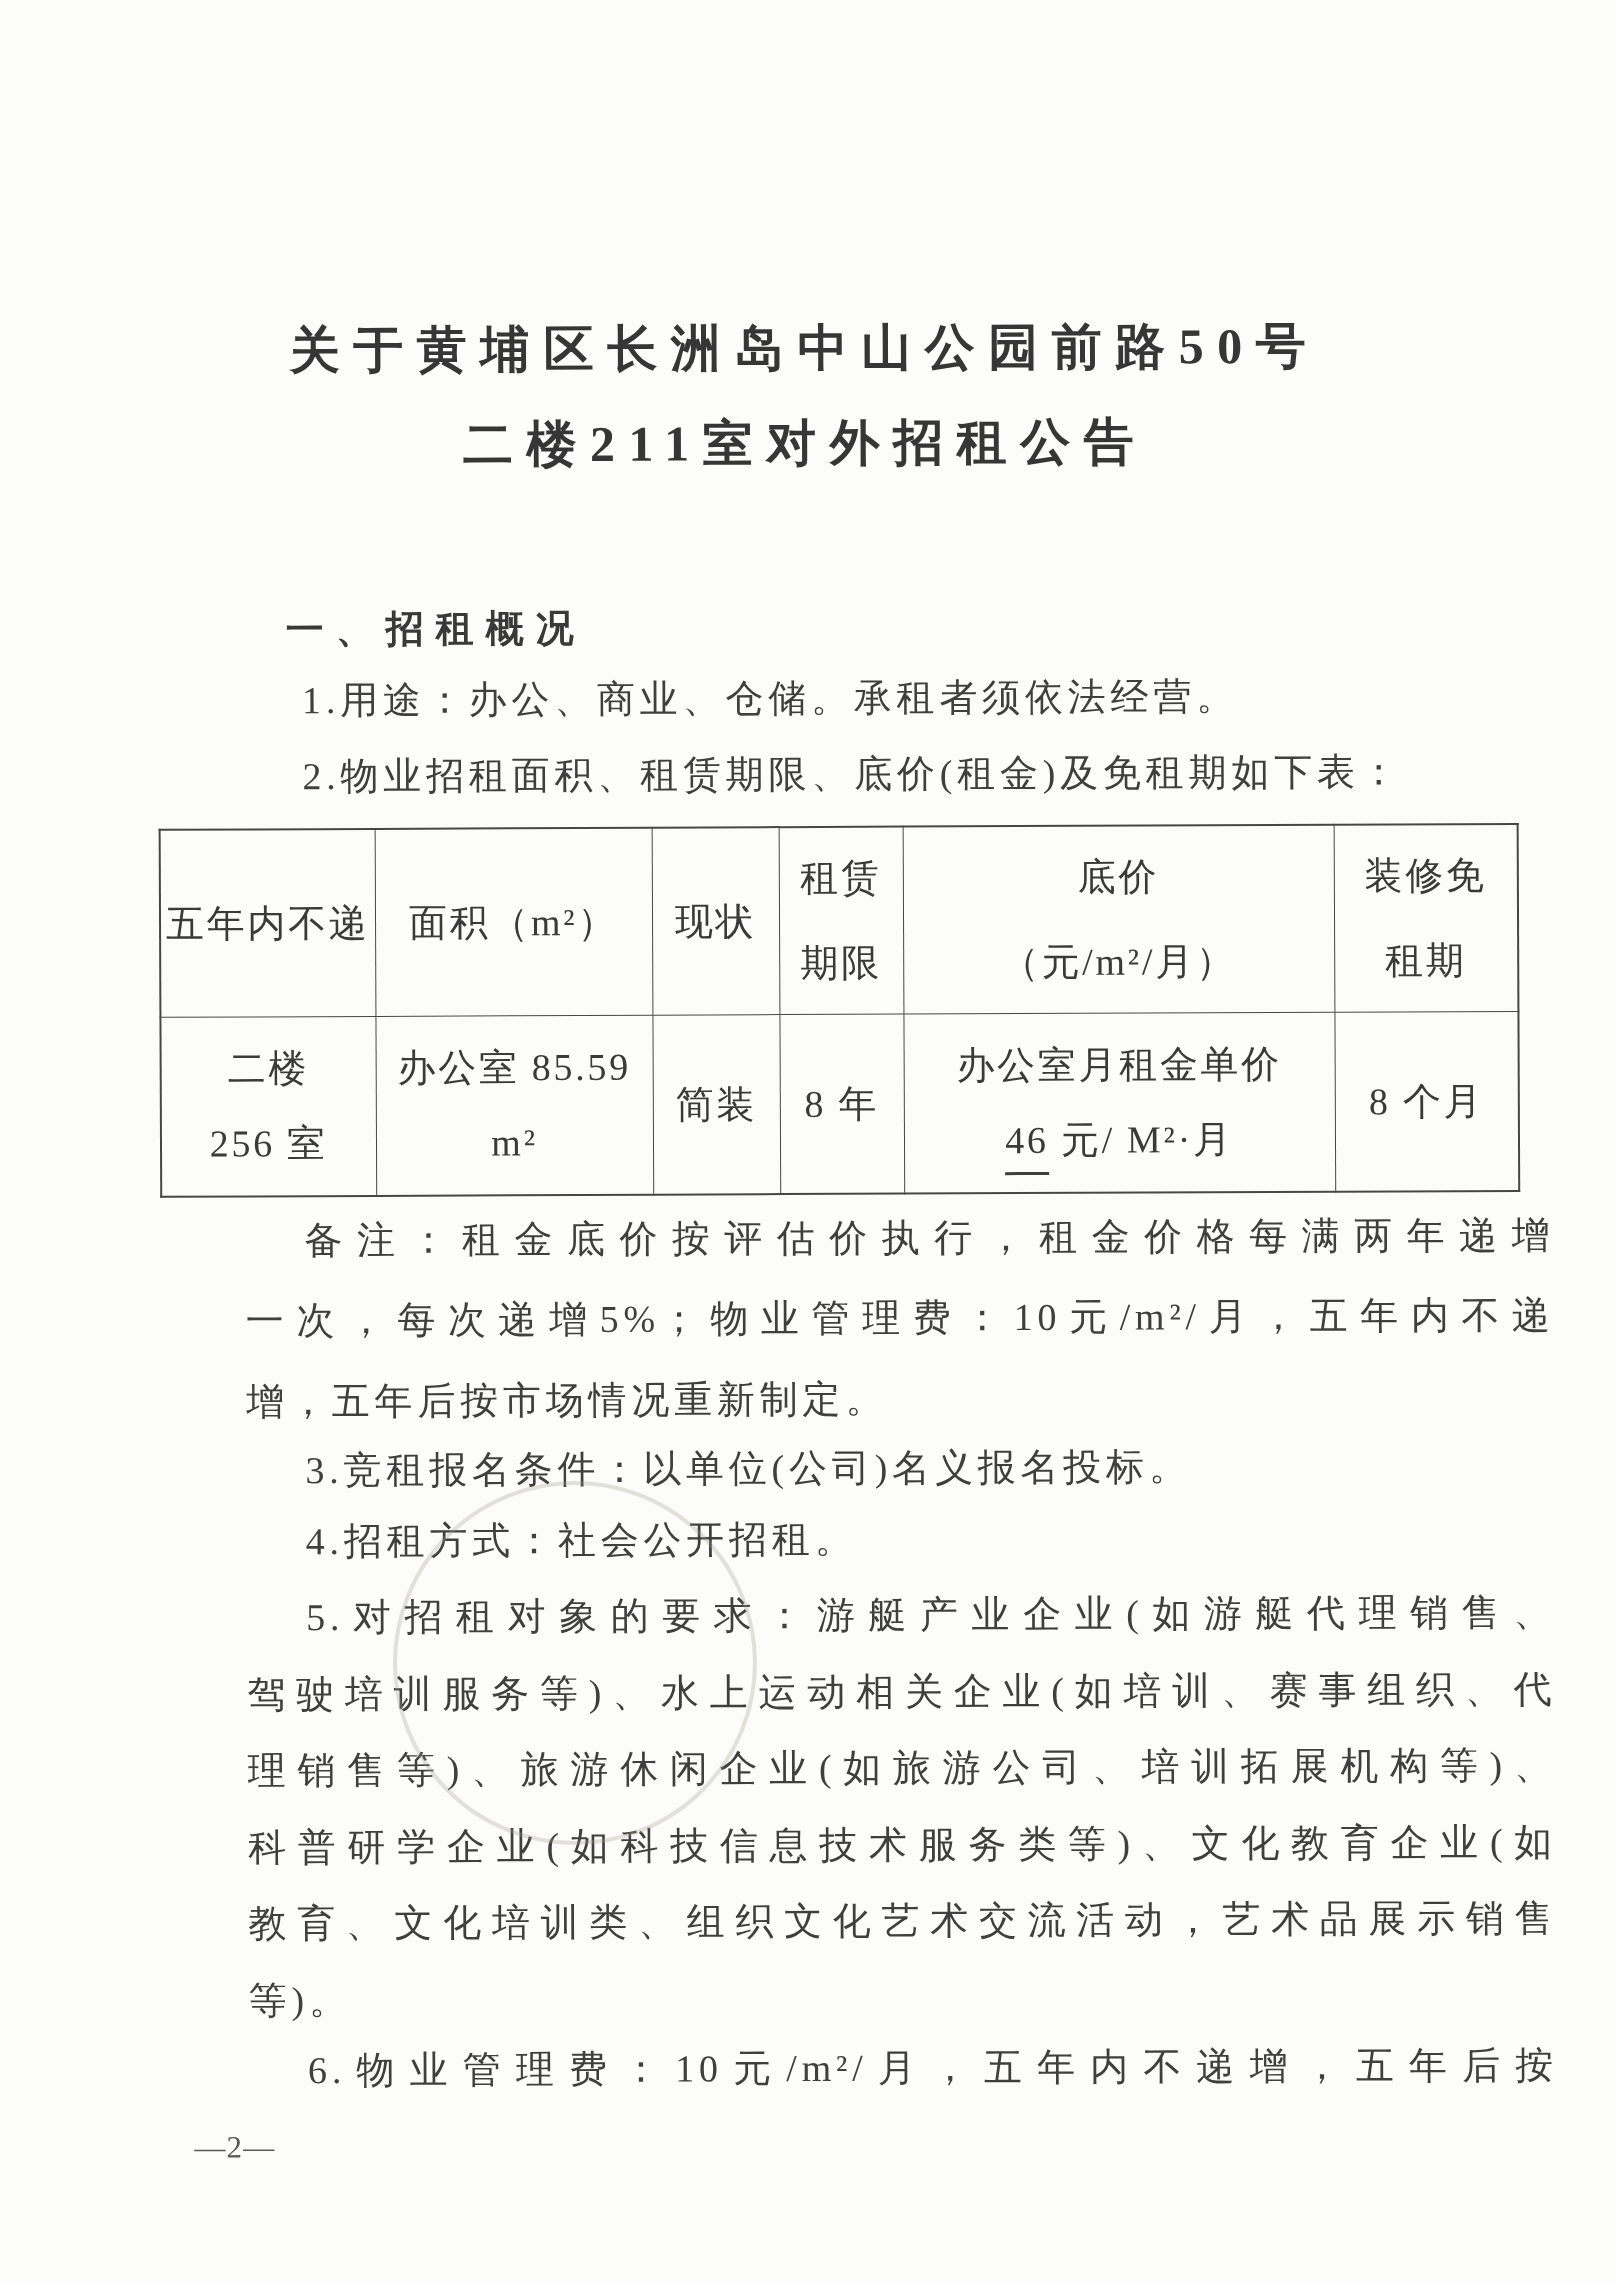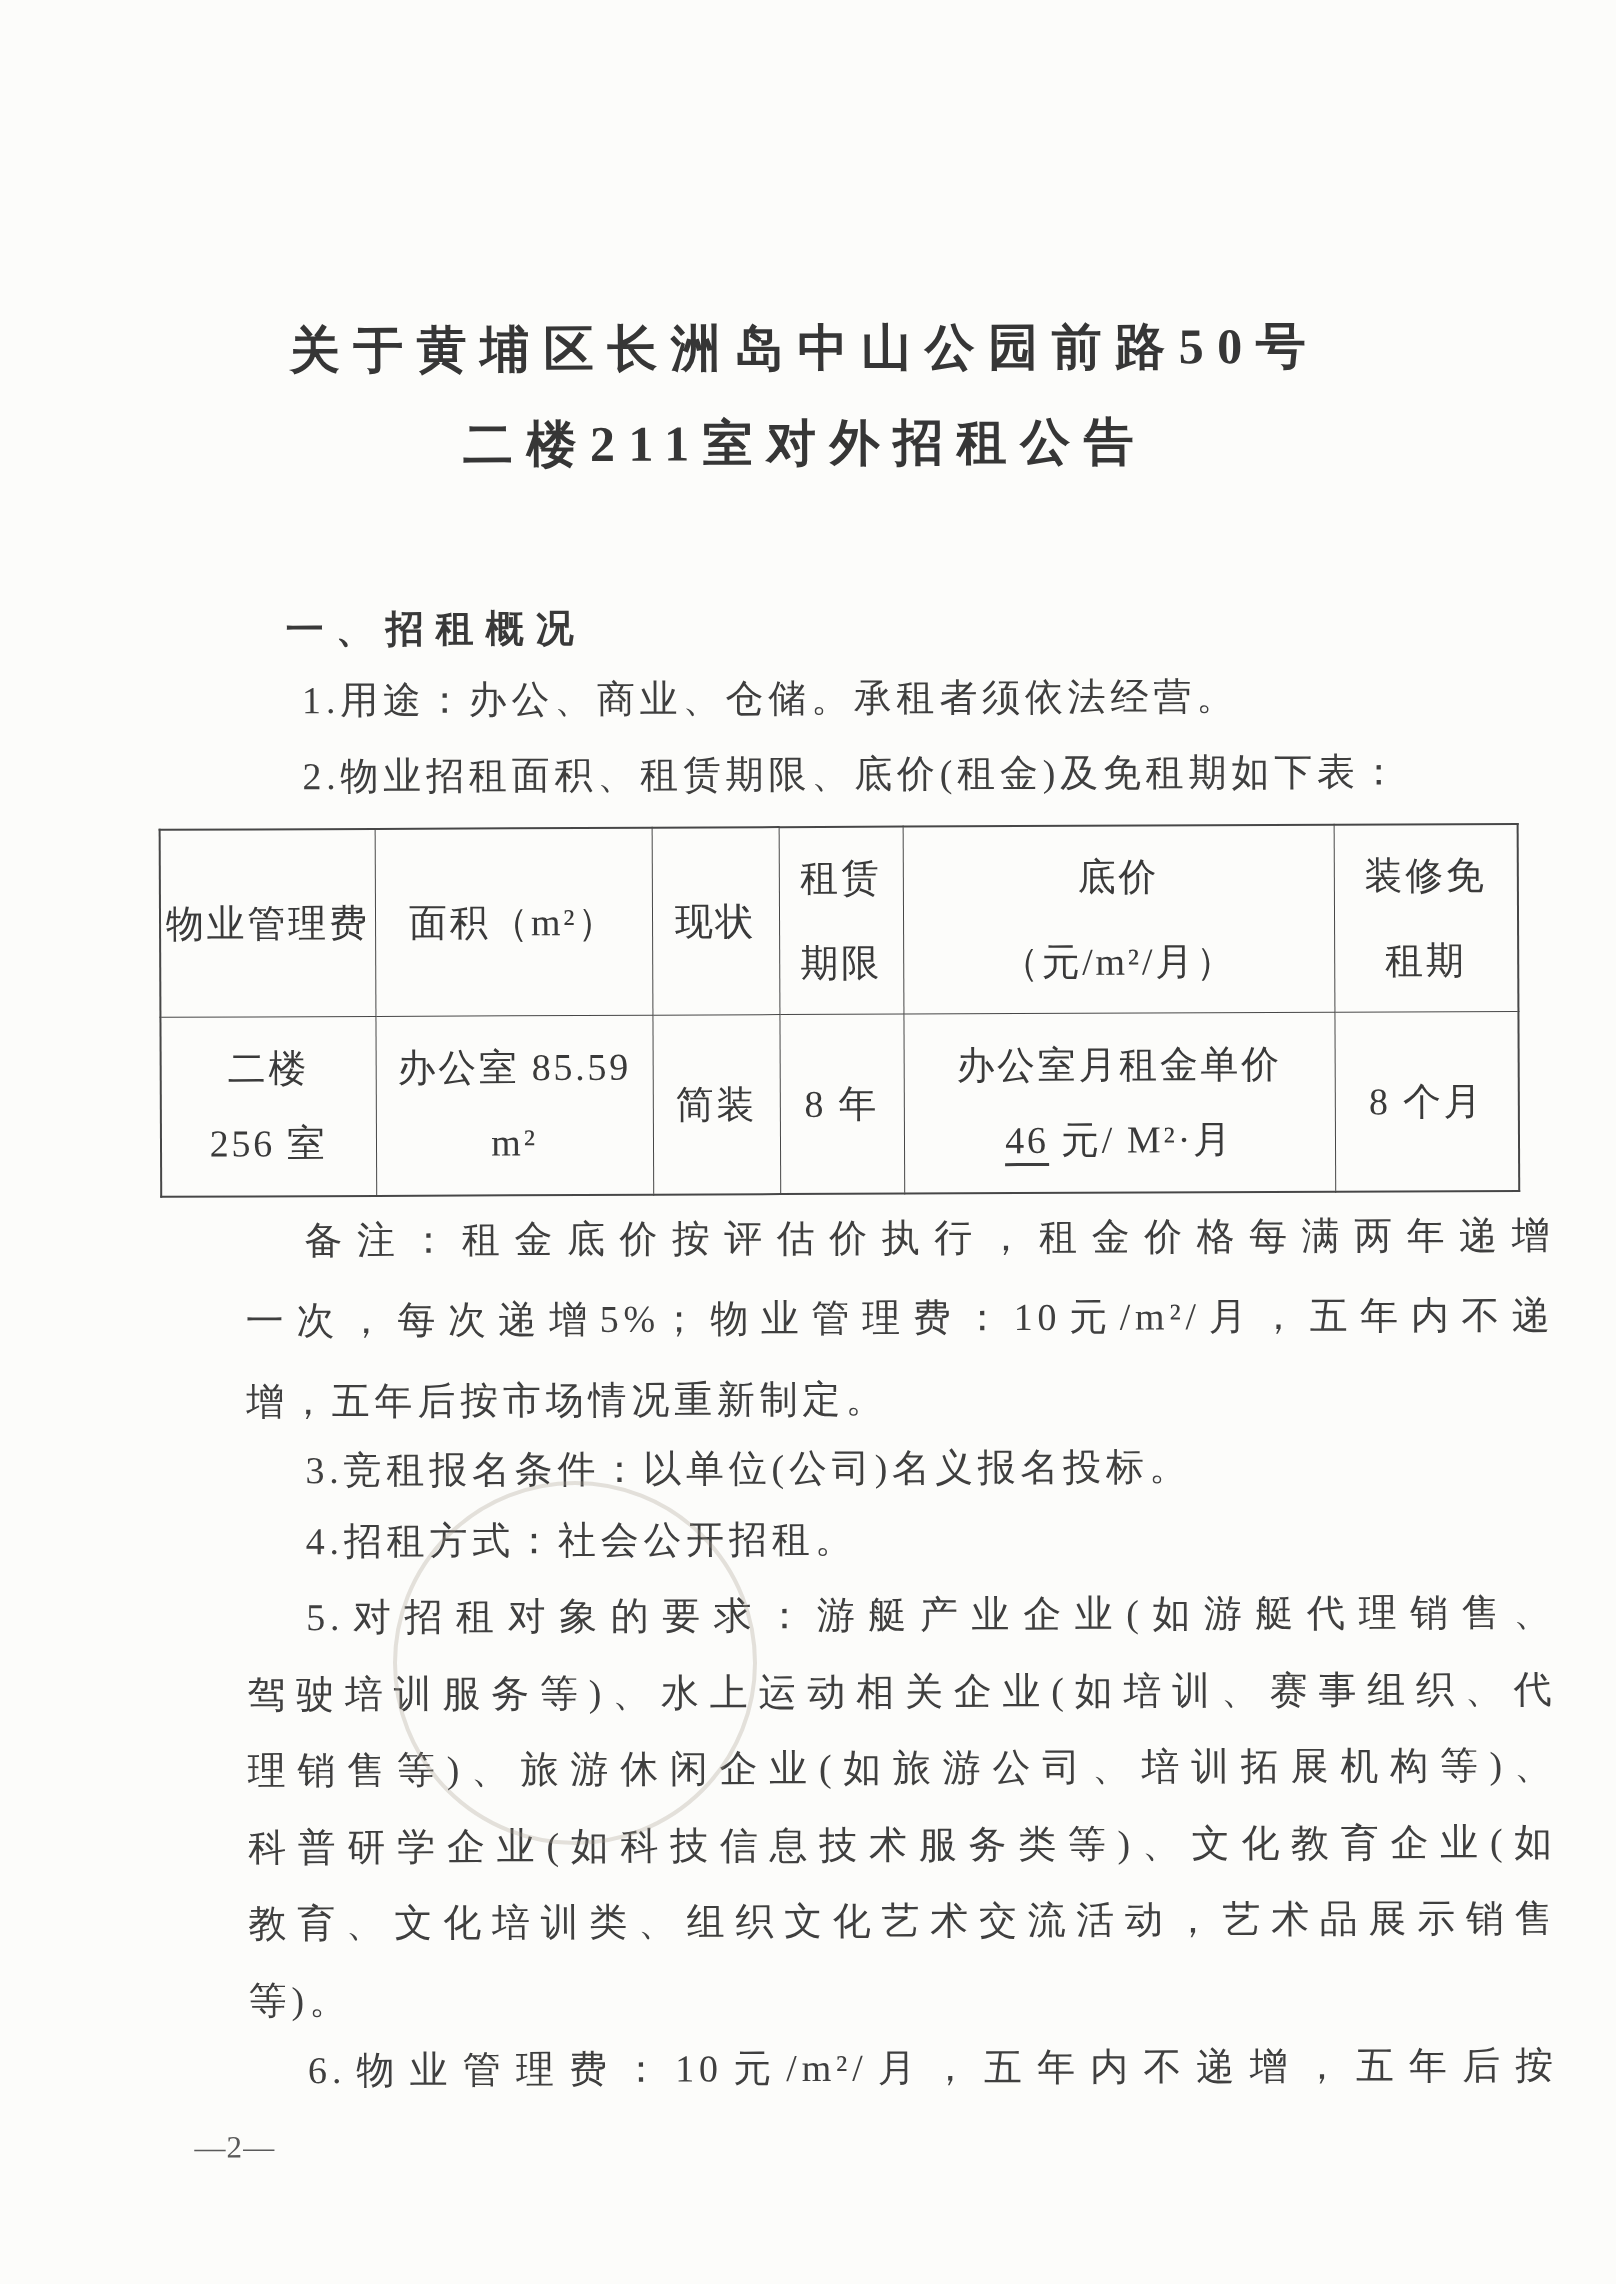--- a/index.html
+++ b/index.html
@@ -113,7 +113,7 @@
       <tbody>
         <tr class="hd">
           <td>
-            <div class="hl">物业管理费</div>
+            <div class="hl">五年内不递</div>
           </td>
           <td>
             <div class="hl">面积（m²）</div>

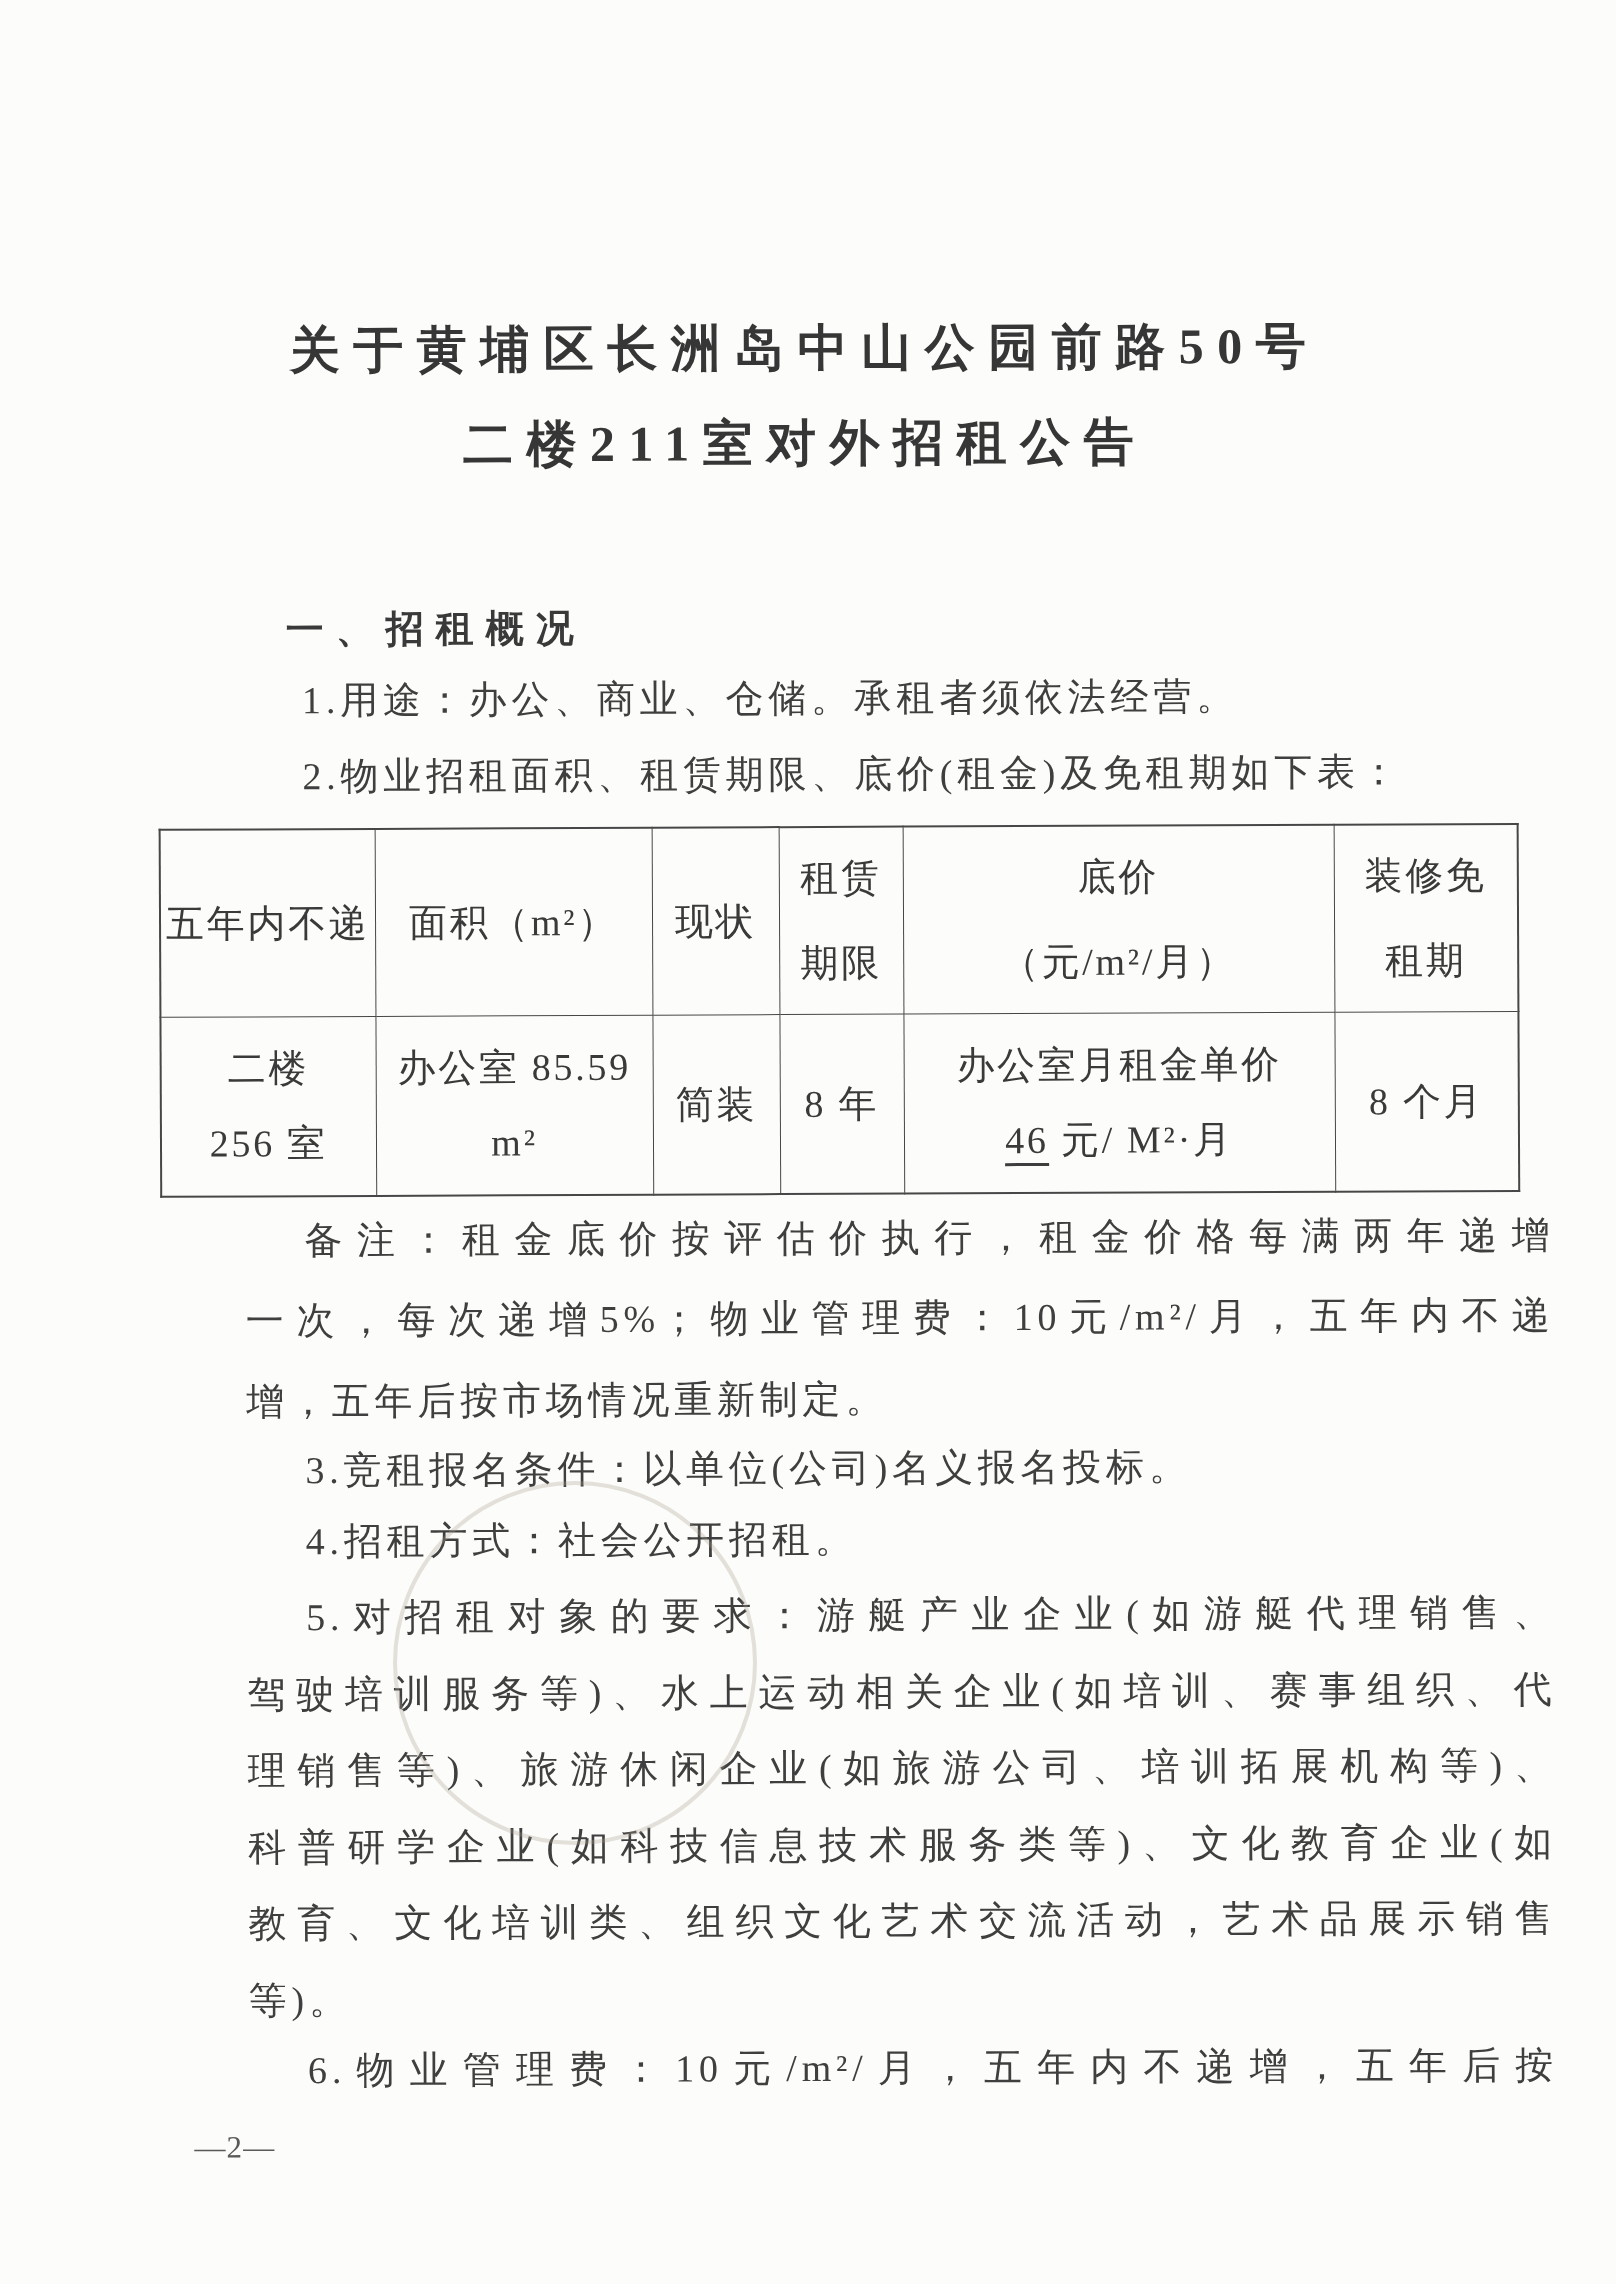--- a/index.html
+++ b/index.html
@@ -69,7 +69,7 @@
   td.pad28 { padding-left:15px; }
   .u {
     border-bottom:3.8px solid #3e3e3e;
-    padding-bottom:2px;
+    padding-bottom:11px;
   }
   
   .stamp {

